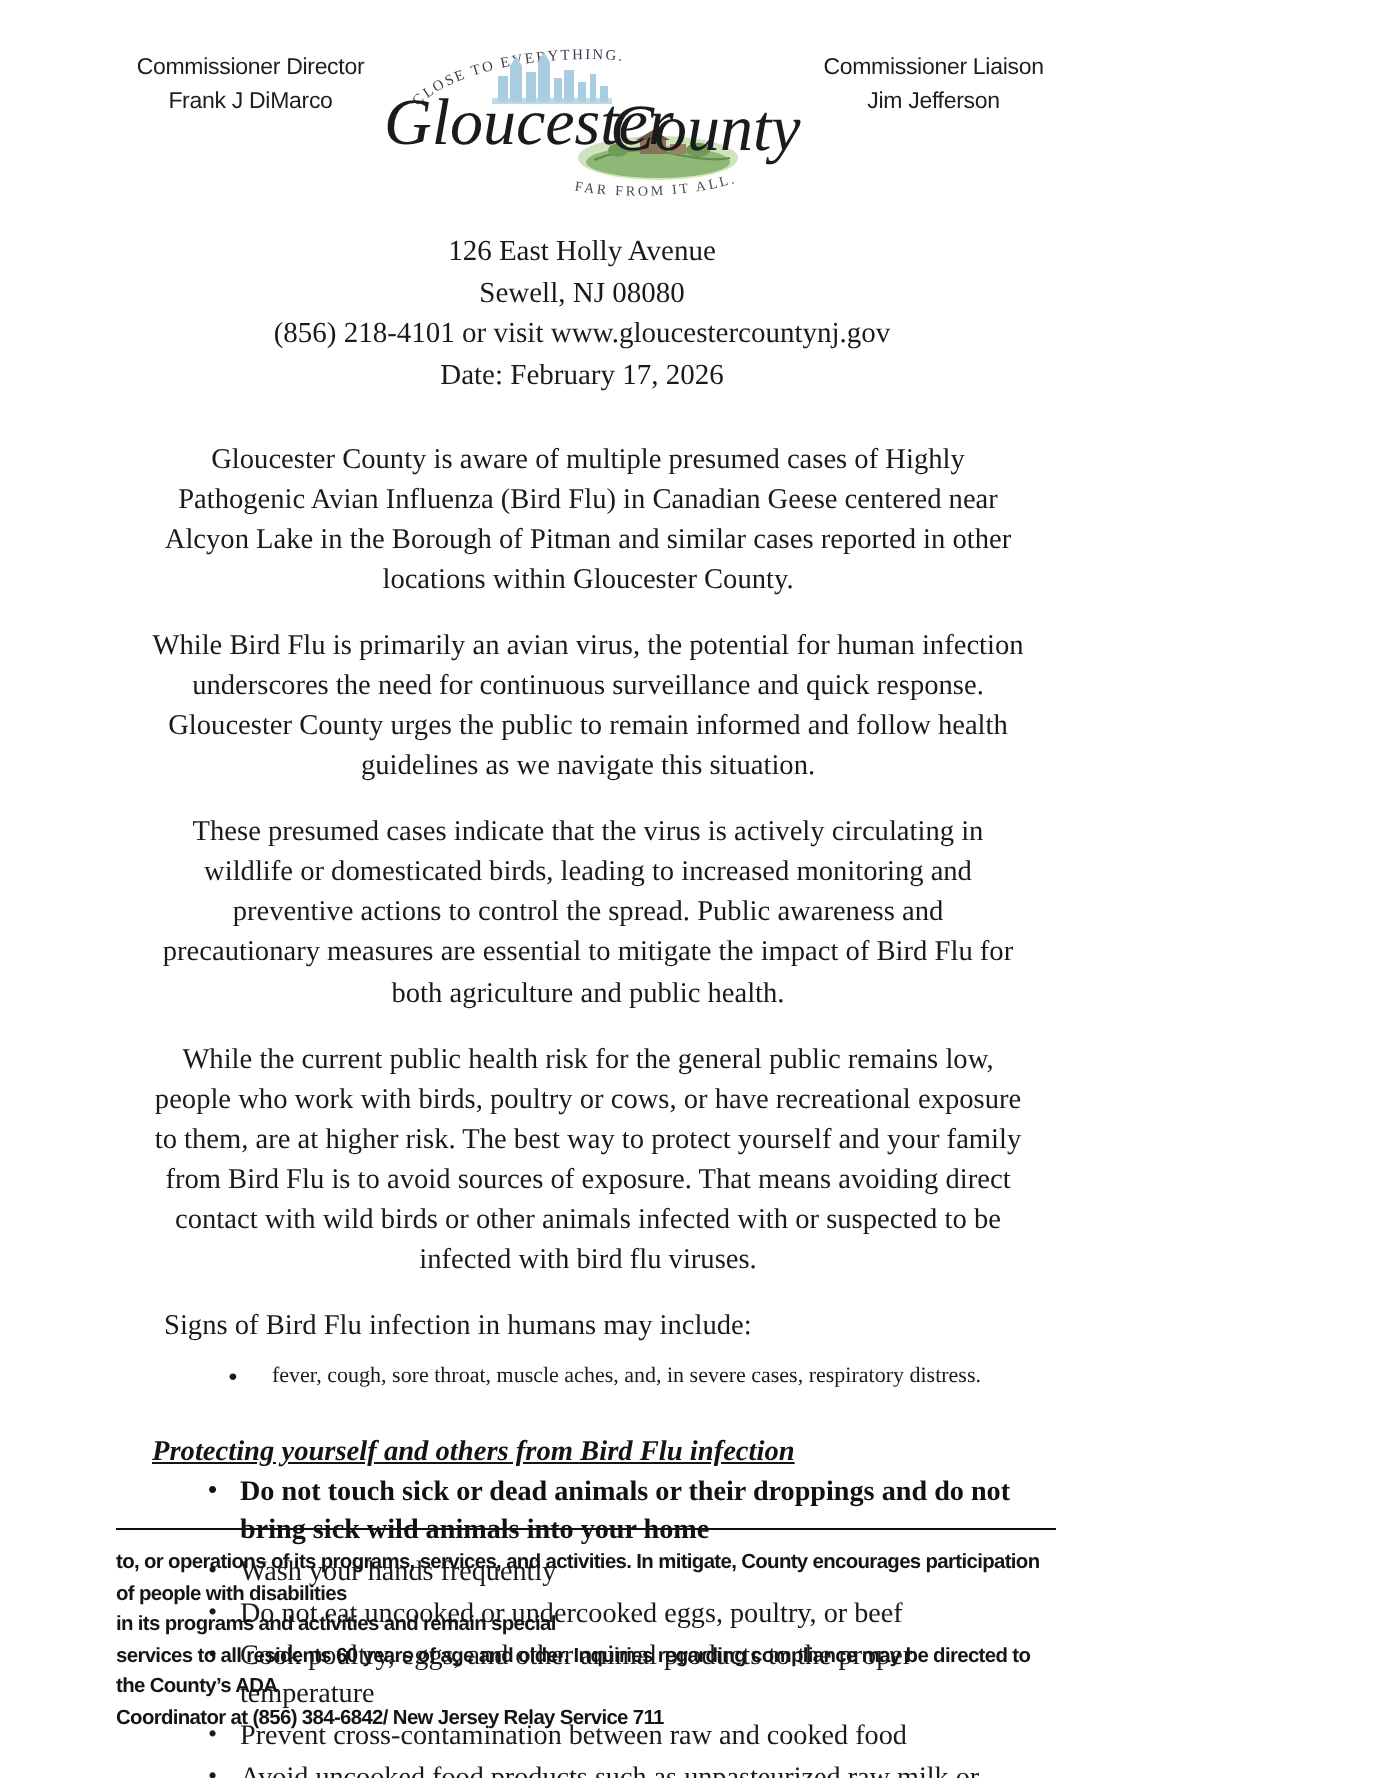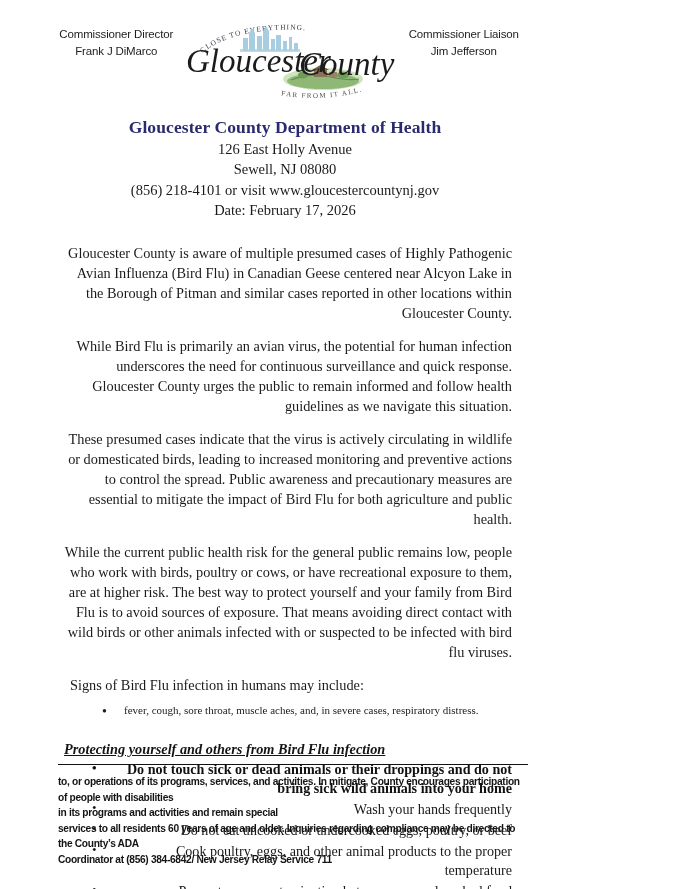--- a/index.html
+++ b/index.html
@@ -21,6 +21,7 @@
     height: 889px;
     position: relative;
     box-sizing: border-box;
+    padding-left: 12px;
   }
 
   

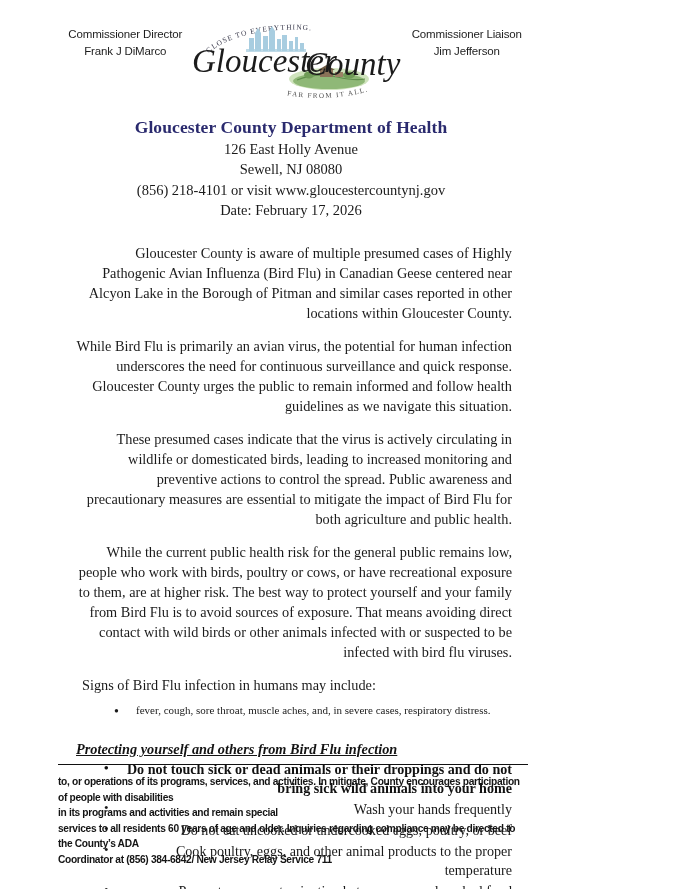--- a/index.html
+++ b/index.html
@@ -248,7 +248,6 @@
   </div>
 
   <div class="dept-header">
-    <div class="dept-title">Gloucester County Department of Health</div>
     <div class="dept-line">126 East Holly Avenue</div>
     <div class="dept-line">Sewell, NJ 08080</div>
     <div class="dept-line">(856) 218-4101 or visit www.gloucestercountynj.gov</div>

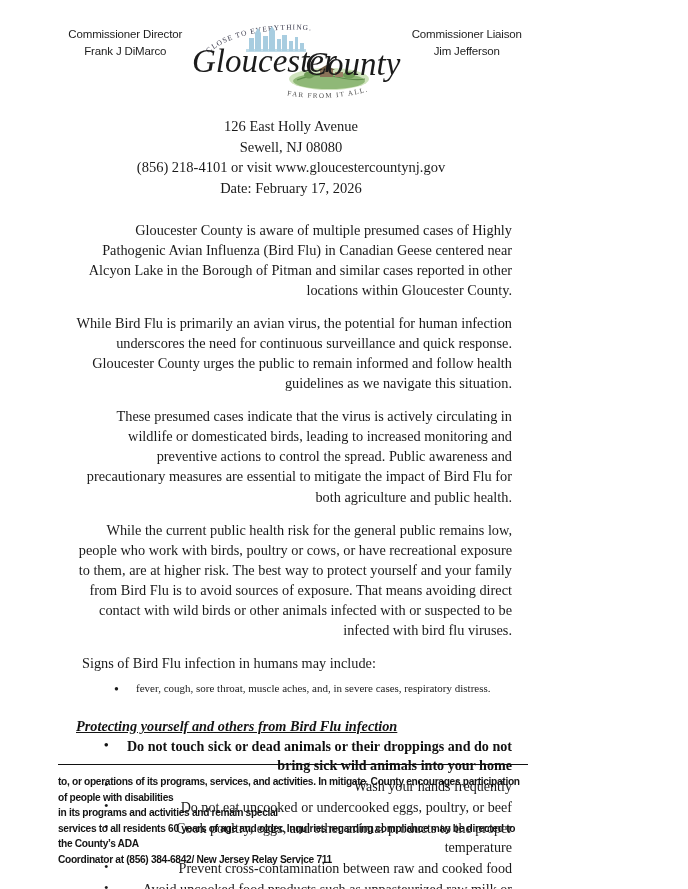--- a/index.html
+++ b/index.html
@@ -91,7 +91,7 @@
   .para {
     font-size: 14.3px;
     line-height: 1.40;
-    text-align: right;
+    text-align: center;
     margin: 0 0 13px 0;
     color: #1a1a1a;
   }

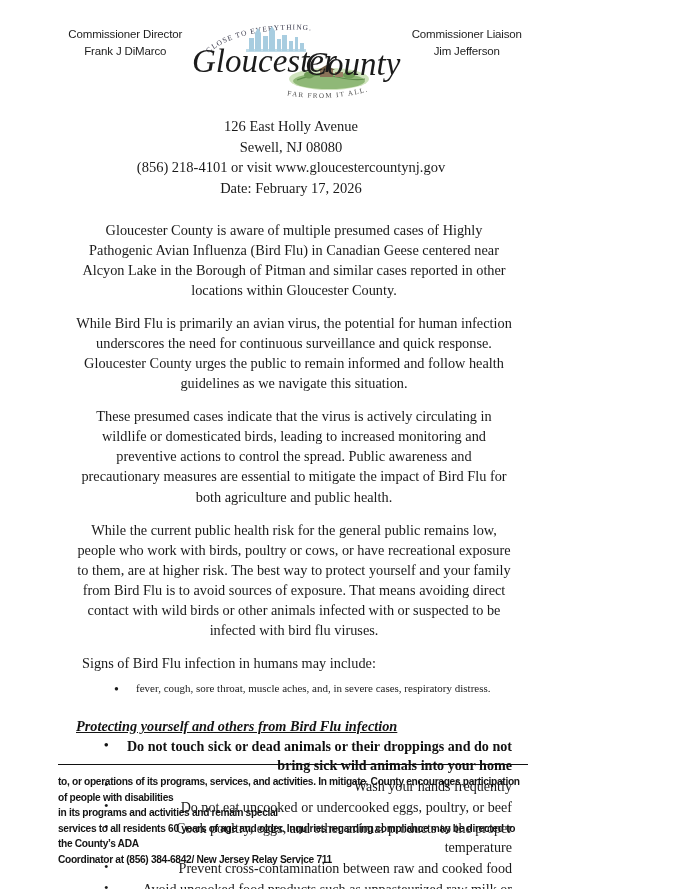--- a/index.html
+++ b/index.html
@@ -145,7 +145,6 @@
     padding-left: 16px;
     margin-bottom: 2px;
     color: #1a1a1a;
-    text-align: right;
   }
   ul.protect-list li::before {
     content: "\2022";

